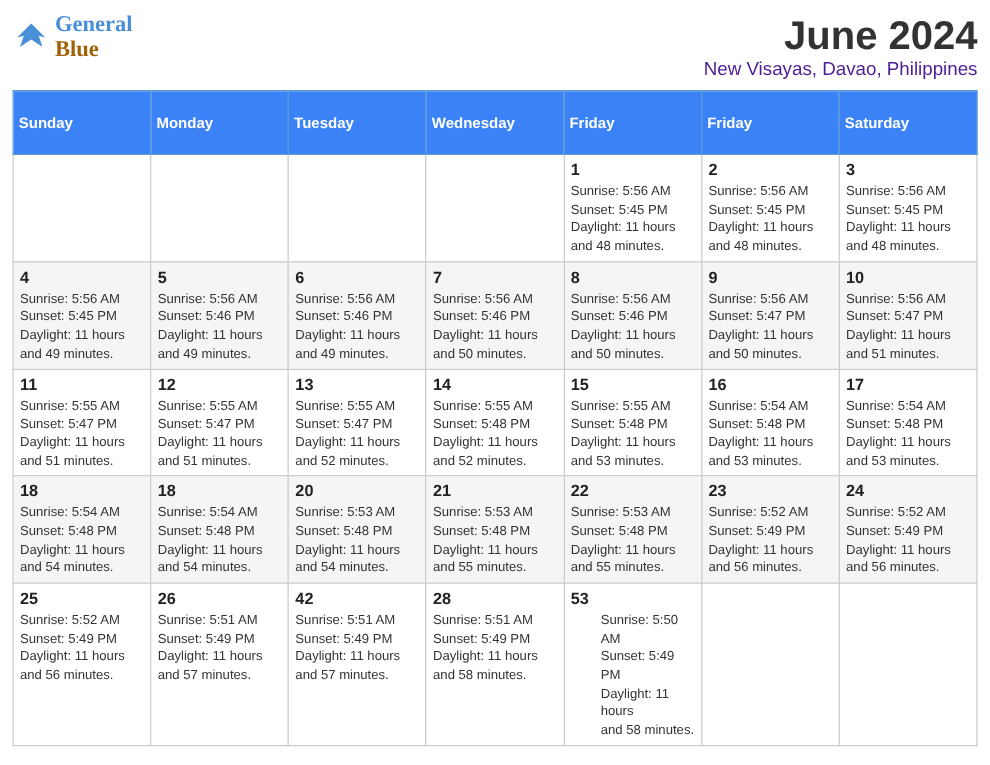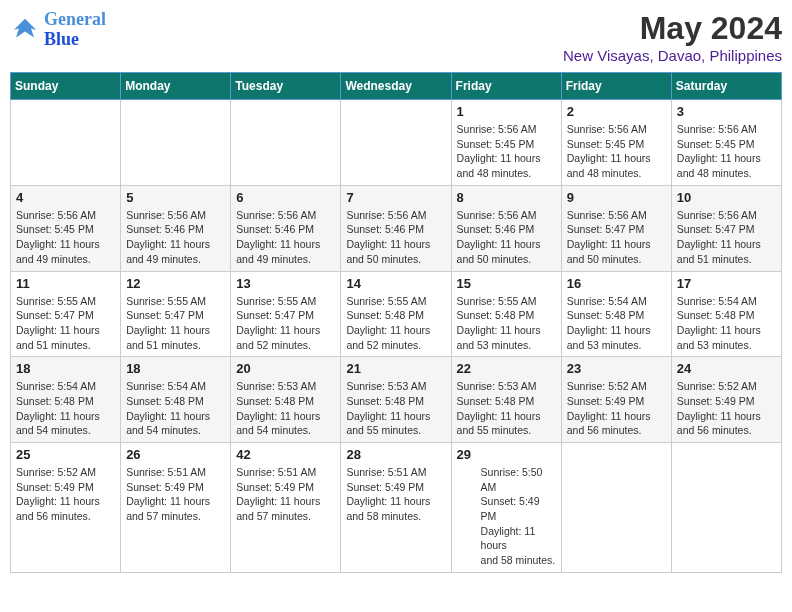--- a/index.html
+++ b/index.html
@@ -100,7 +100,7 @@
     </svg>
     <div class="logo-text">
       <div><span>General</span></div>
-      <div><span style="color:#1d4ed8">Blue</span></div>
+      <div><span style="color:#a16207">Blue</span></div>
     </div>
   </div>
   <div class="title-area">

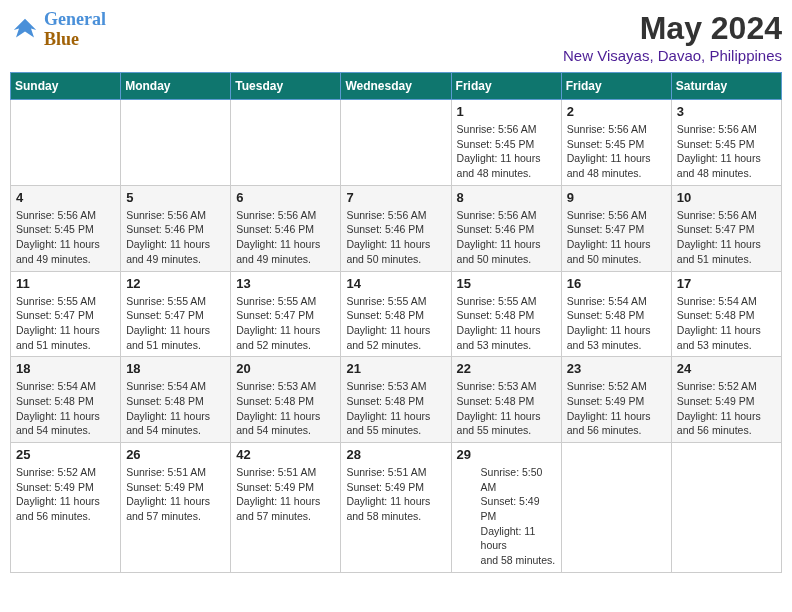--- a/index.html
+++ b/index.html
@@ -104,7 +104,7 @@
     </div>
   </div>
   <div class="title-area">
-    <div class="month-year">May 2024</div>
+    <div class="month-year">June 2024</div>
     <div class="location">New Visayas, Davao, Philippines</div>
   </div>
 </div>

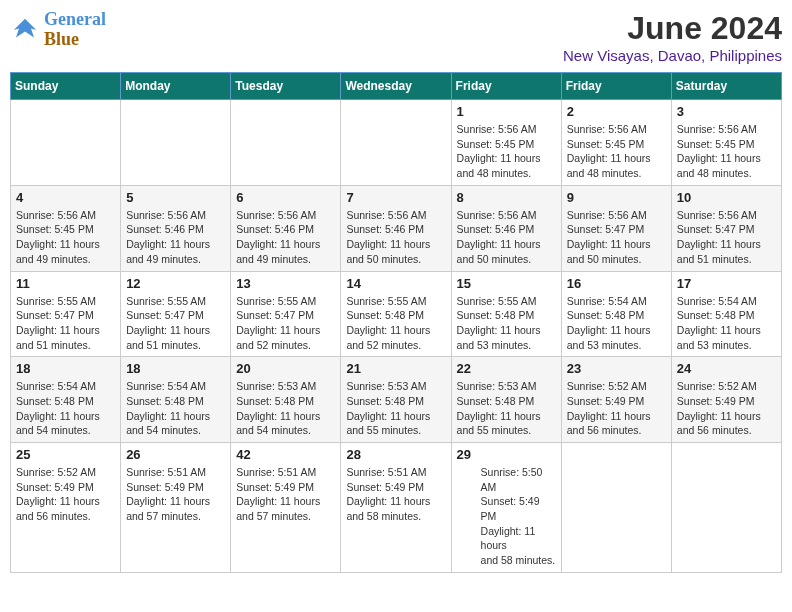--- a/index.html
+++ b/index.html
@@ -53,9 +53,9 @@
       font-size: 11px;
     }
     .calendar th {
-      background: #0f766e;
+      background: #3b82f6;
       color: #fff;
-      padding: 6px 4px;
+      padding: 18px 4px;
       text-align: left;
       font-size: 12px;
       font-weight: bold;

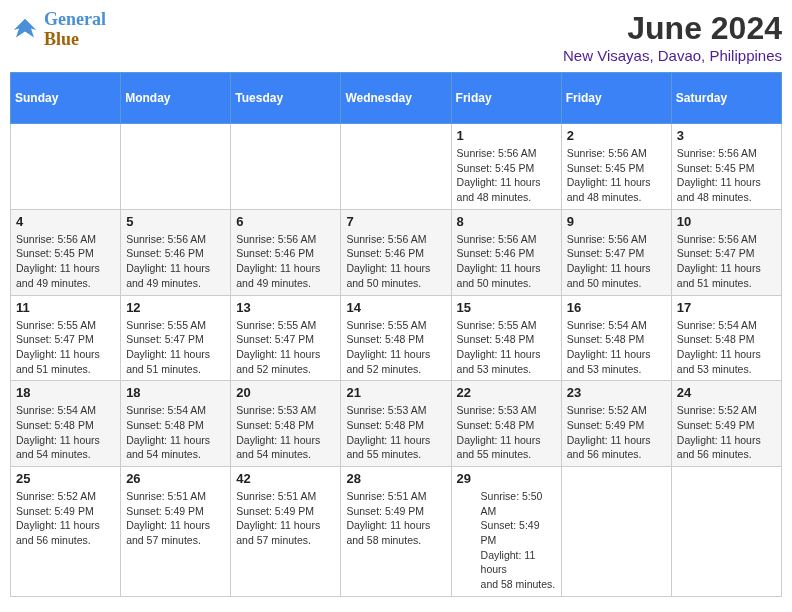--- a/index.html
+++ b/index.html
@@ -332,7 +332,7 @@
 and 58 minutes.</div>
         </td>
         <td>
-          <div class="day-num">29</div>
+          <div class="day-num">53</div>
           <div class="day-info" style="white-space: pre-line; margin-left: 24px;">Sunrise: 5:50 AM
 Sunset: 5:49 PM
 Daylight: 11 hours

